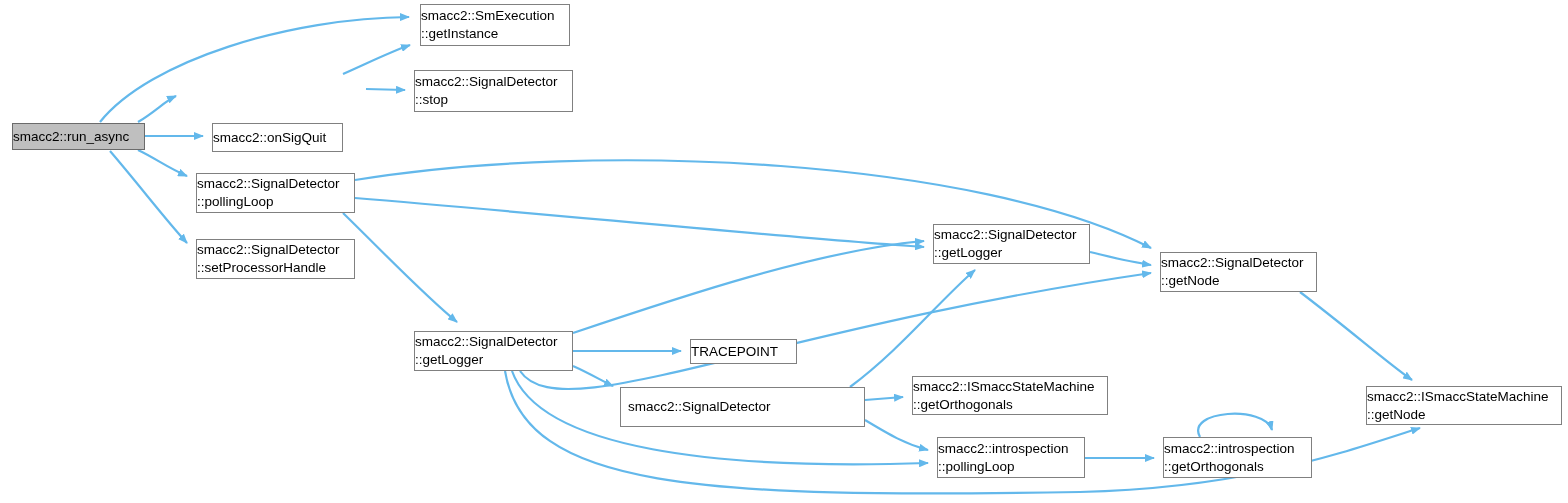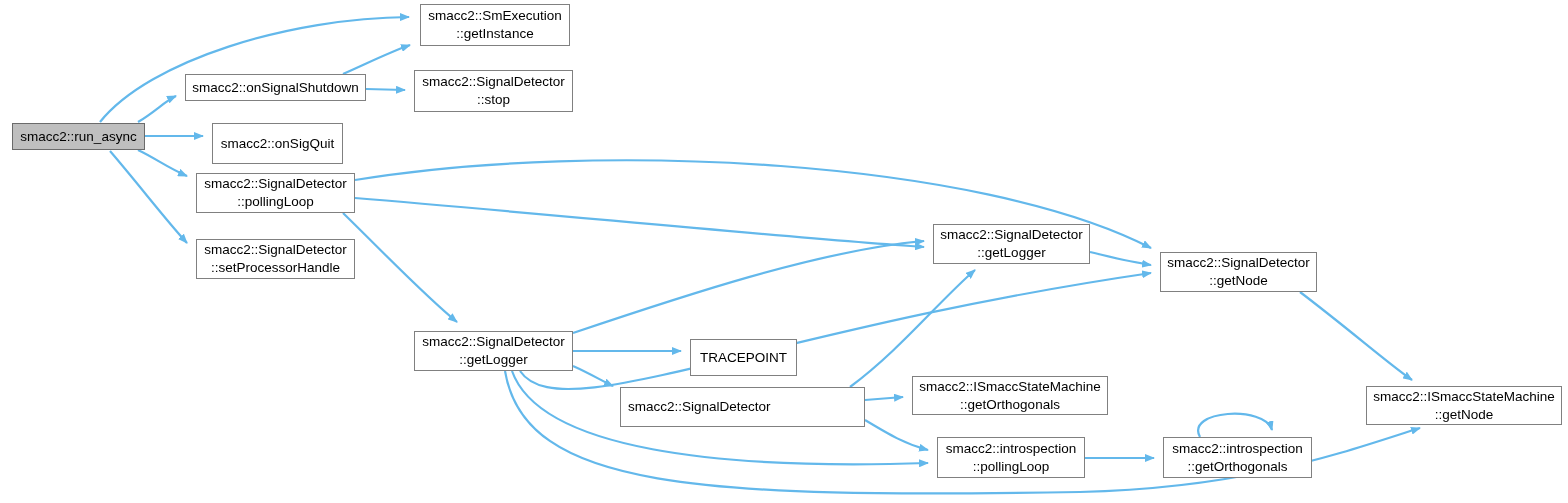--- a/index.html
+++ b/index.html
@@ -19,7 +19,7 @@
     color:#000000;
     display:flex;
     flex-direction:column;
-    align-items:center;
+    align-items:flex-start;
     justify-content:center;
     font-size:13.5px;
     line-height:18px;

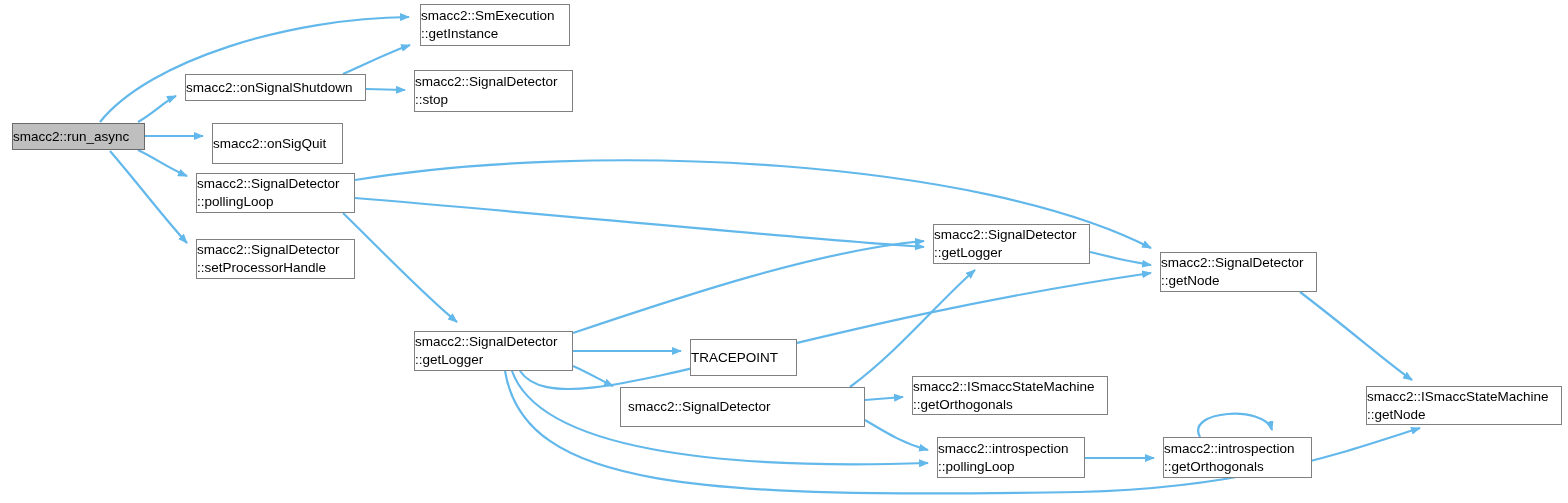--- a/index.html
+++ b/index.html
@@ -101,9 +101,6 @@
     <span class="ln">::getInstance</span>
   </div>
 
-  <div class="node" style="left:185px;top:74px;width:181px;height:27px;">
-    <span class="ln">smacc2::onSignalShutdown</span>
-  </div>
 
   <div class="node" style="left:414px;top:70px;width:159px;height:42px;">
     <span class="ln">smacc2::SignalDetector</span>

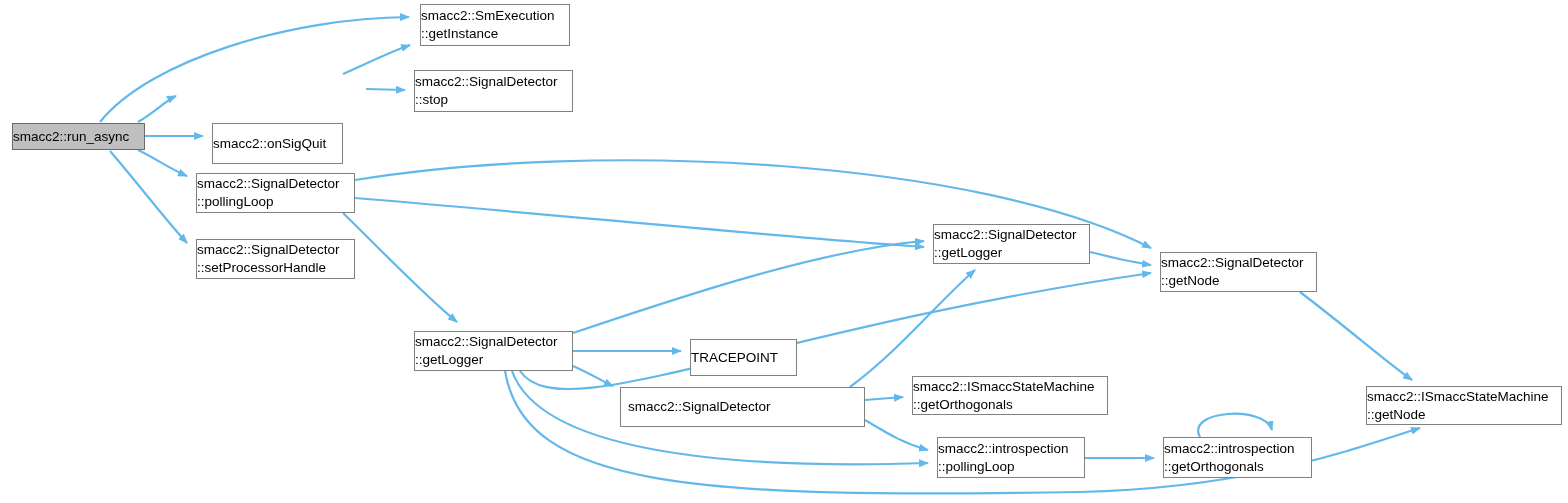--- a/index.html
+++ b/index.html
@@ -107,7 +107,7 @@
     <span class="ln">::stop</span>
   </div>
 
-  <div class="node" style="left:212px;top:123px;width:131px;height:41px;">
+  <div class="node" style="left:212px;top:123px;width:131px;height:29px;">
     <span class="ln">smacc2::onSigQuit</span>
   </div>
 

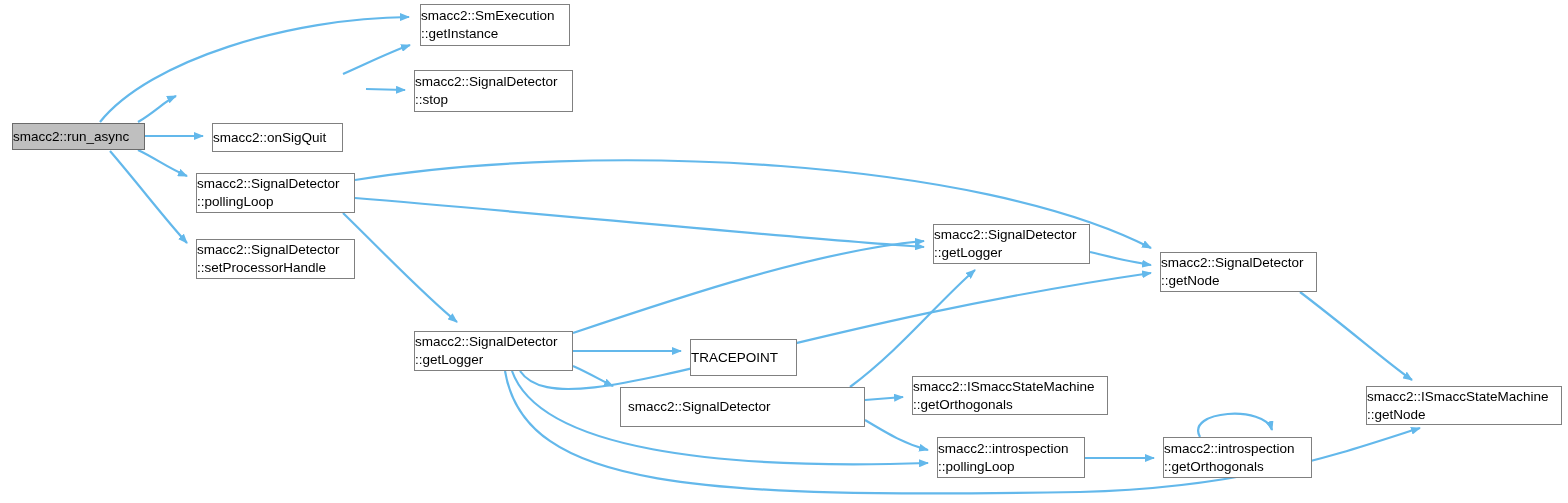--- a/index.html
+++ b/index.html
@@ -126,7 +126,7 @@
     <span class="ln">::getLogger</span>
   </div>
 
-  <div class="node" style="left:690px;top:339px;width:107px;height:37px;">
+  <div class="node" style="left:690px;top:339px;width:107px;height:25px;">
     <span class="ln">TRACEPOINT</span>
   </div>
 

